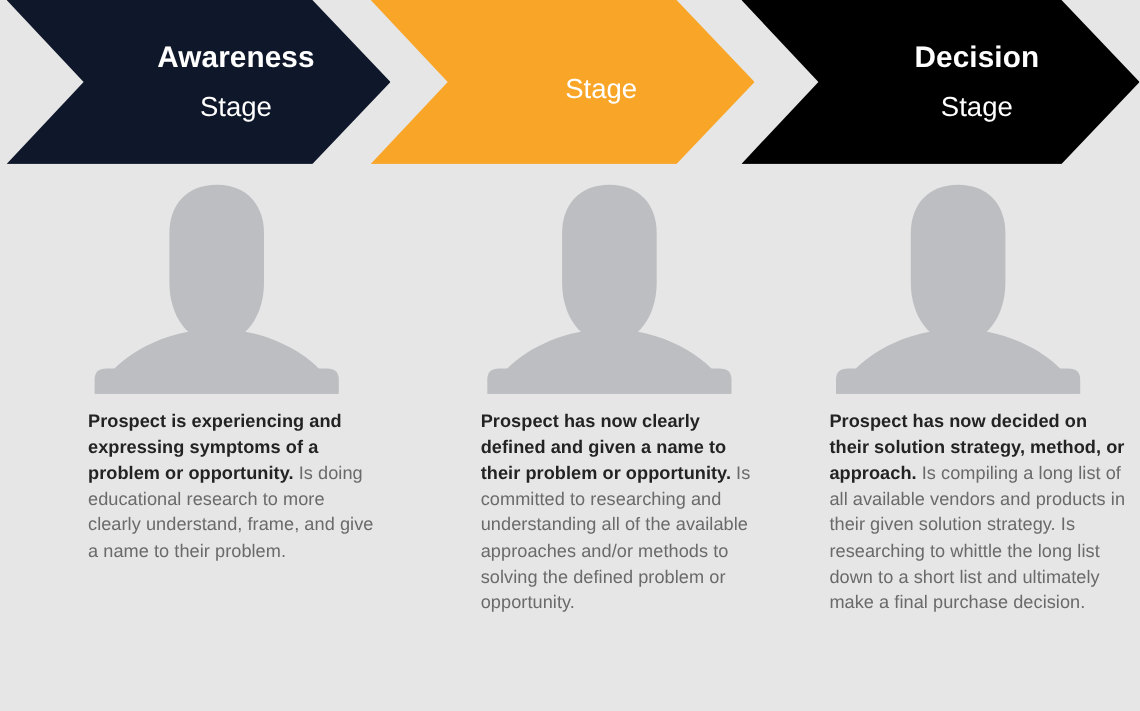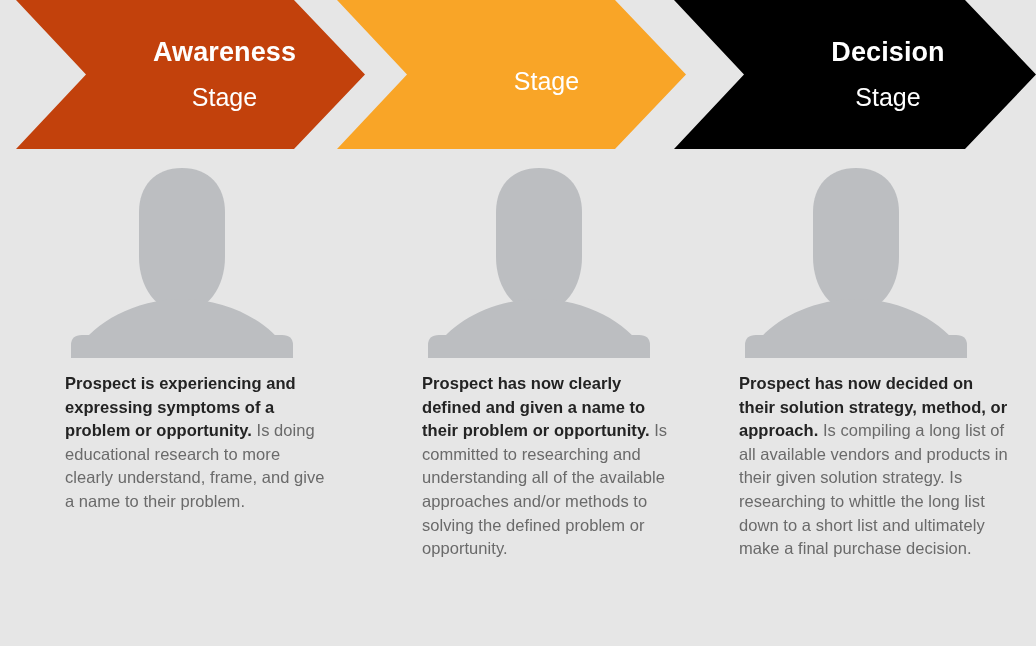--- a/index.html
+++ b/index.html
@@ -33,9 +33,9 @@
     justify-content: center;
   }
   .chevron-1 {
-    left: 16px;
+    left: 6px;
     width: 349px;
-    background: #c2410c;
+    background: #0f172a;
     -webkit-clip-path: polygon(0 0, 278px 0, 349px 74.5px, 278px 149px, 0 149px, 70px 74.5px);
     clip-path: polygon(0 0, 278px 0, 349px 74.5px, 278px 149px, 0 149px, 70px 74.5px);
   }

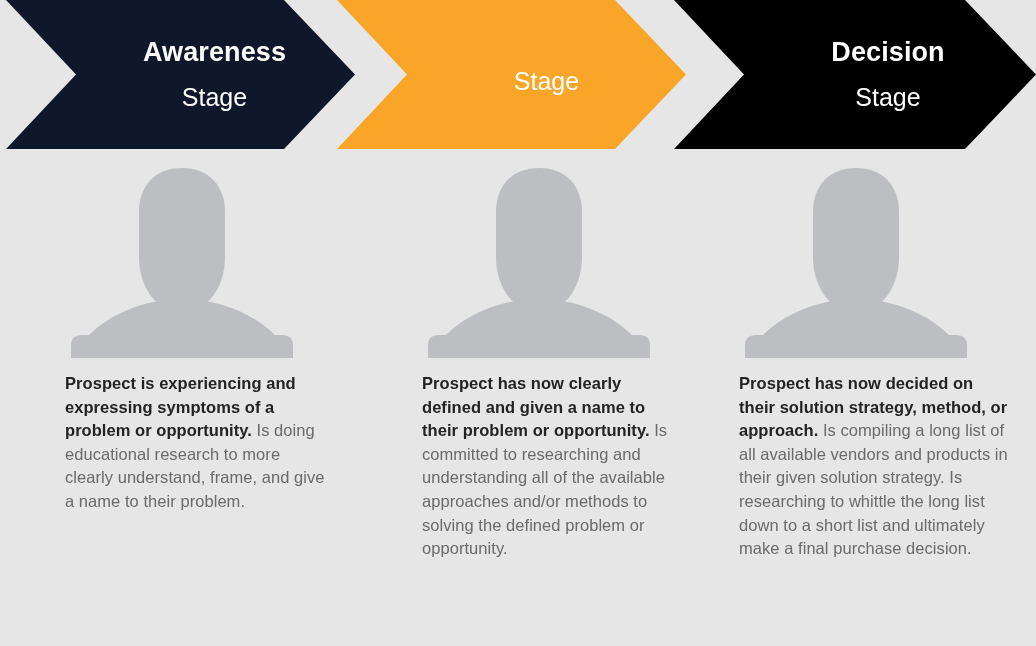--- a/index.html
+++ b/index.html
@@ -88,6 +88,7 @@
   .column {
     position: absolute;
     top: 0;
+    margin-left: 15px;
   }
   .col-1 { left: 65px;  width: 262px; }
   .col-2 { left: 422px; width: 262px; }

